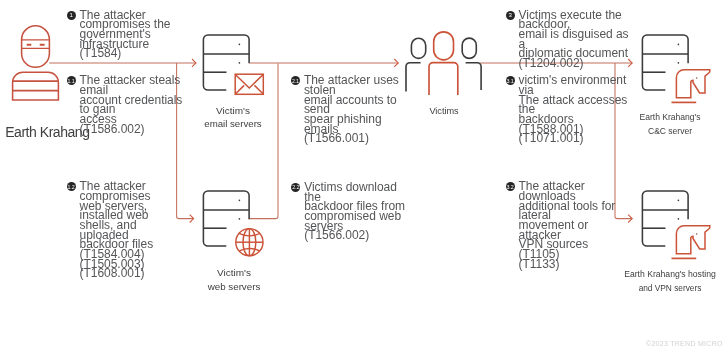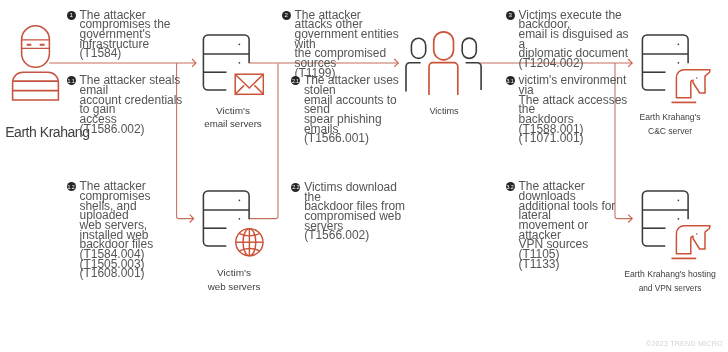--- a/index.html
+++ b/index.html
@@ -186,15 +186,6 @@
     </div>
   </div>
 
-  <div class="step" style="left:281.5px;top:10.5px;width:120px">
-    <div class="badge">2</div>
-    <div class="steptext">
-      <div>The attacker attacks other</div>
-      <div>government entities with</div>
-      <div>the compromised sources</div>
-      <div>(T1199)</div>
-    </div>
-  </div>
 
   <div class="step" style="left:290.9px;top:76.3px;width:120px">
     <div class="badge sub">2.1</div>

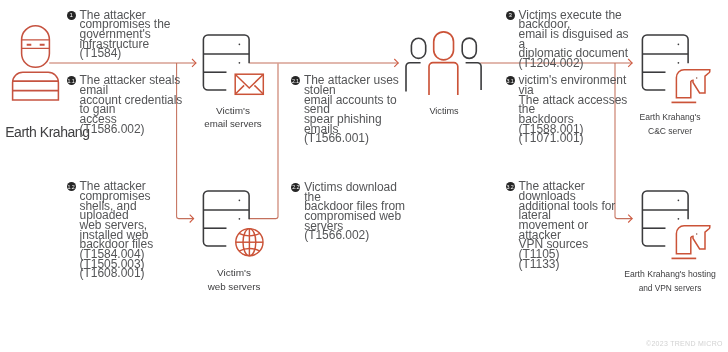--- a/index.html
+++ b/index.html
@@ -177,8 +177,8 @@
     <div class="badge sub">1.2</div>
     <div class="steptext">
       <div>The attacker compromises</div>
+      <div>web servers, installed web</div>
       <div>shells, and uploaded</div>
-      <div>web servers, installed web</div>
       <div>backdoor files</div>
       <div>(T1584.004)</div>
       <div>(T1505.003)</div>

